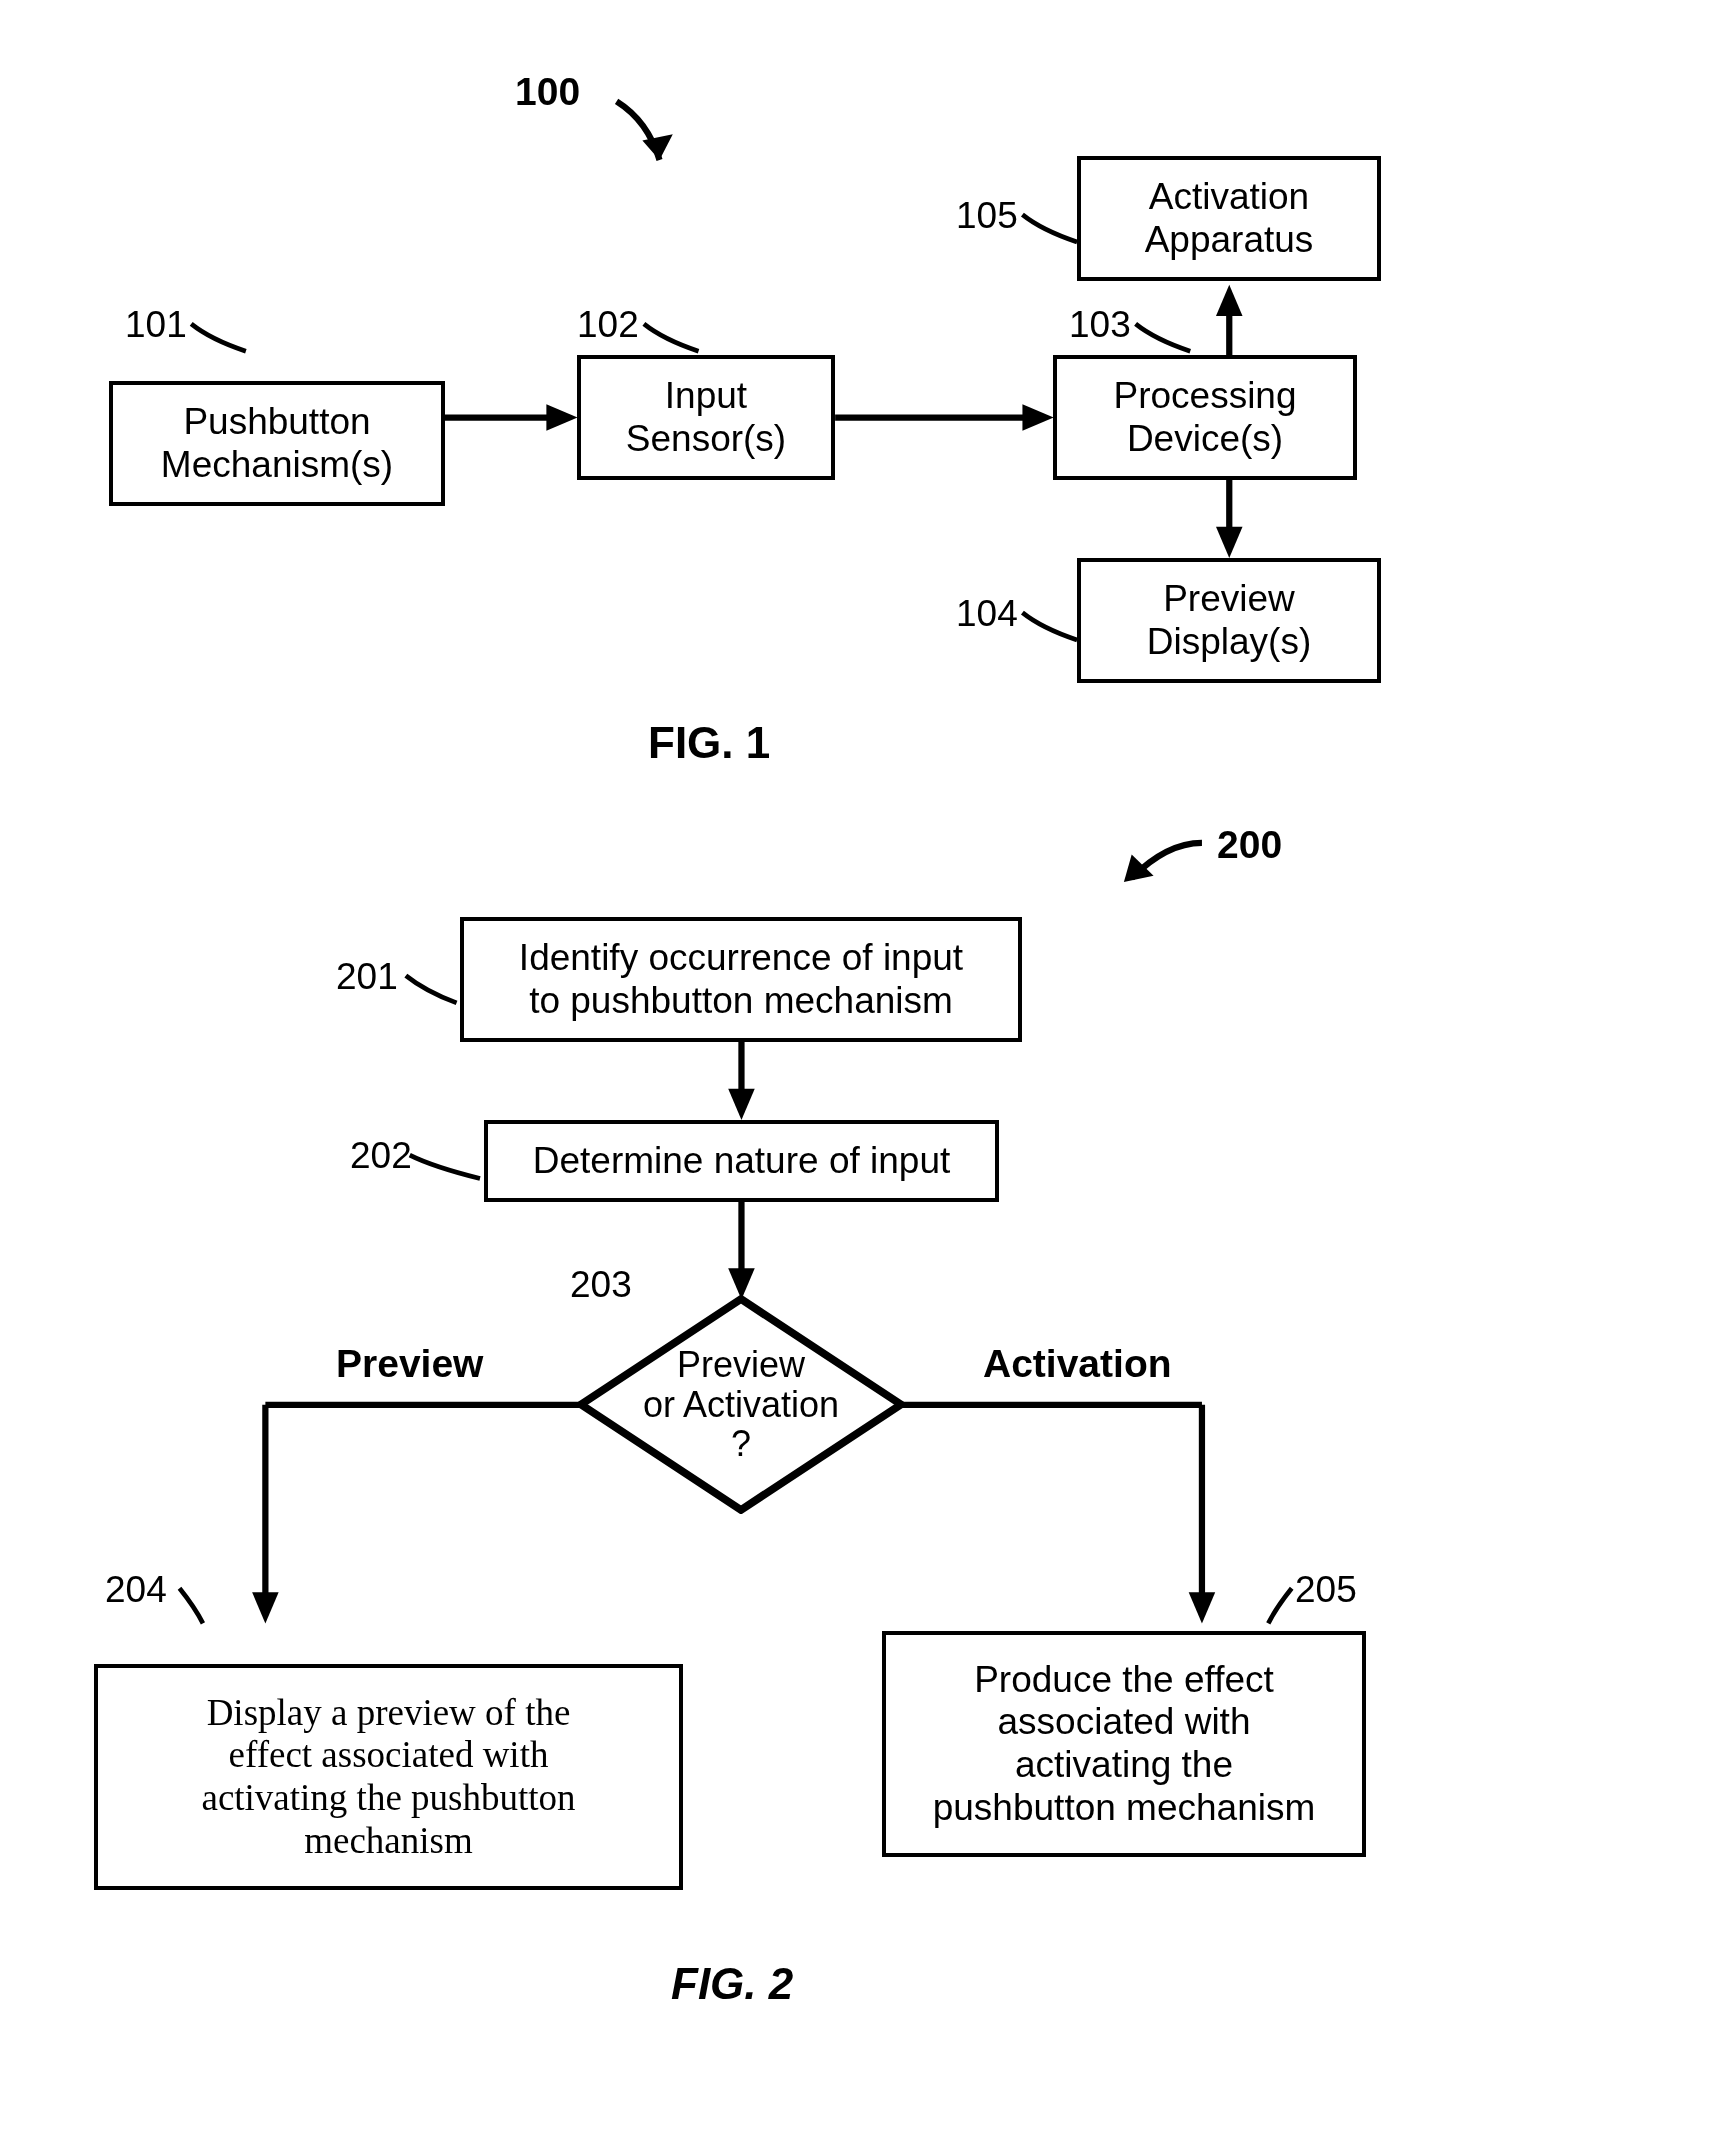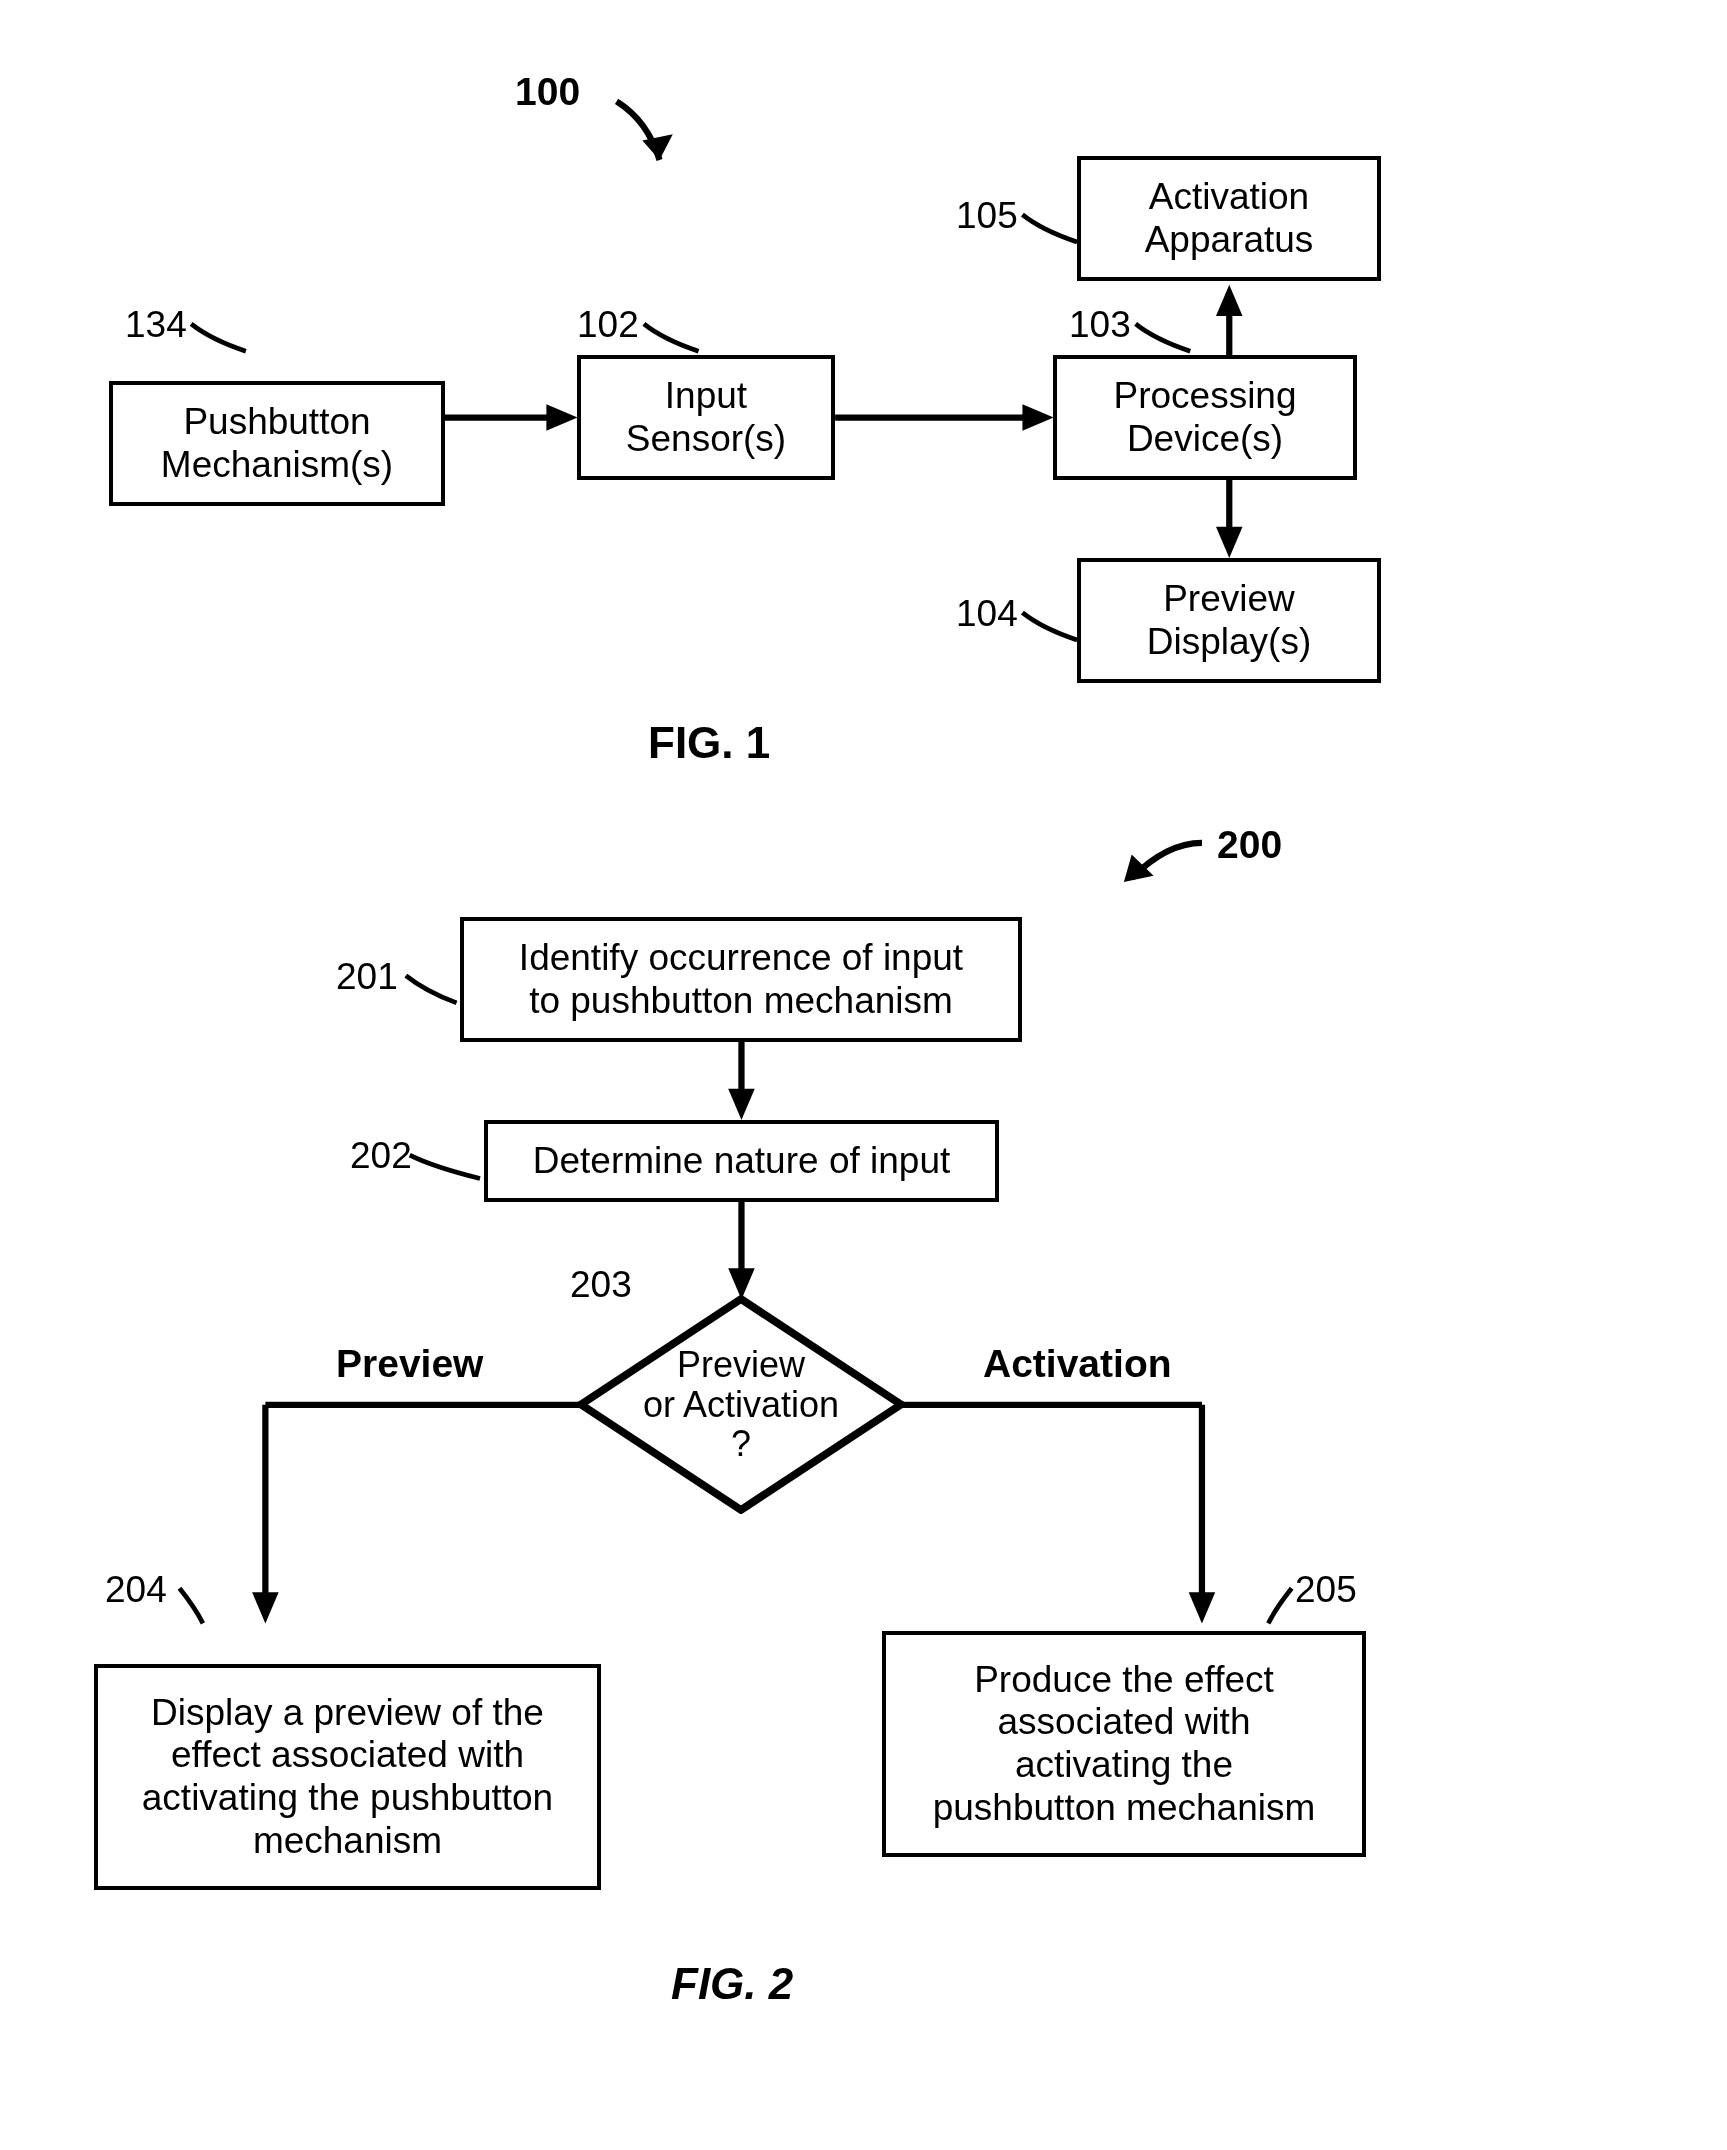--- a/index.html
+++ b/index.html
@@ -75,7 +75,7 @@
   <span style="white-space:pre-line;">Pushbutton
 Mechanism(s)</span>
 </div>
-<div class="label" style="left:125px; top:304px;">134</div>
+<div class="label" style="left:125px; top:304px;">101</div>
 <svg class="arrows" viewBox="0 0 2214 2756" width="1728" height="2151">
   <path d="M 245 415 q 25 20 70 35" stroke="#000" stroke-width="6" fill="none"></path>
 </svg>

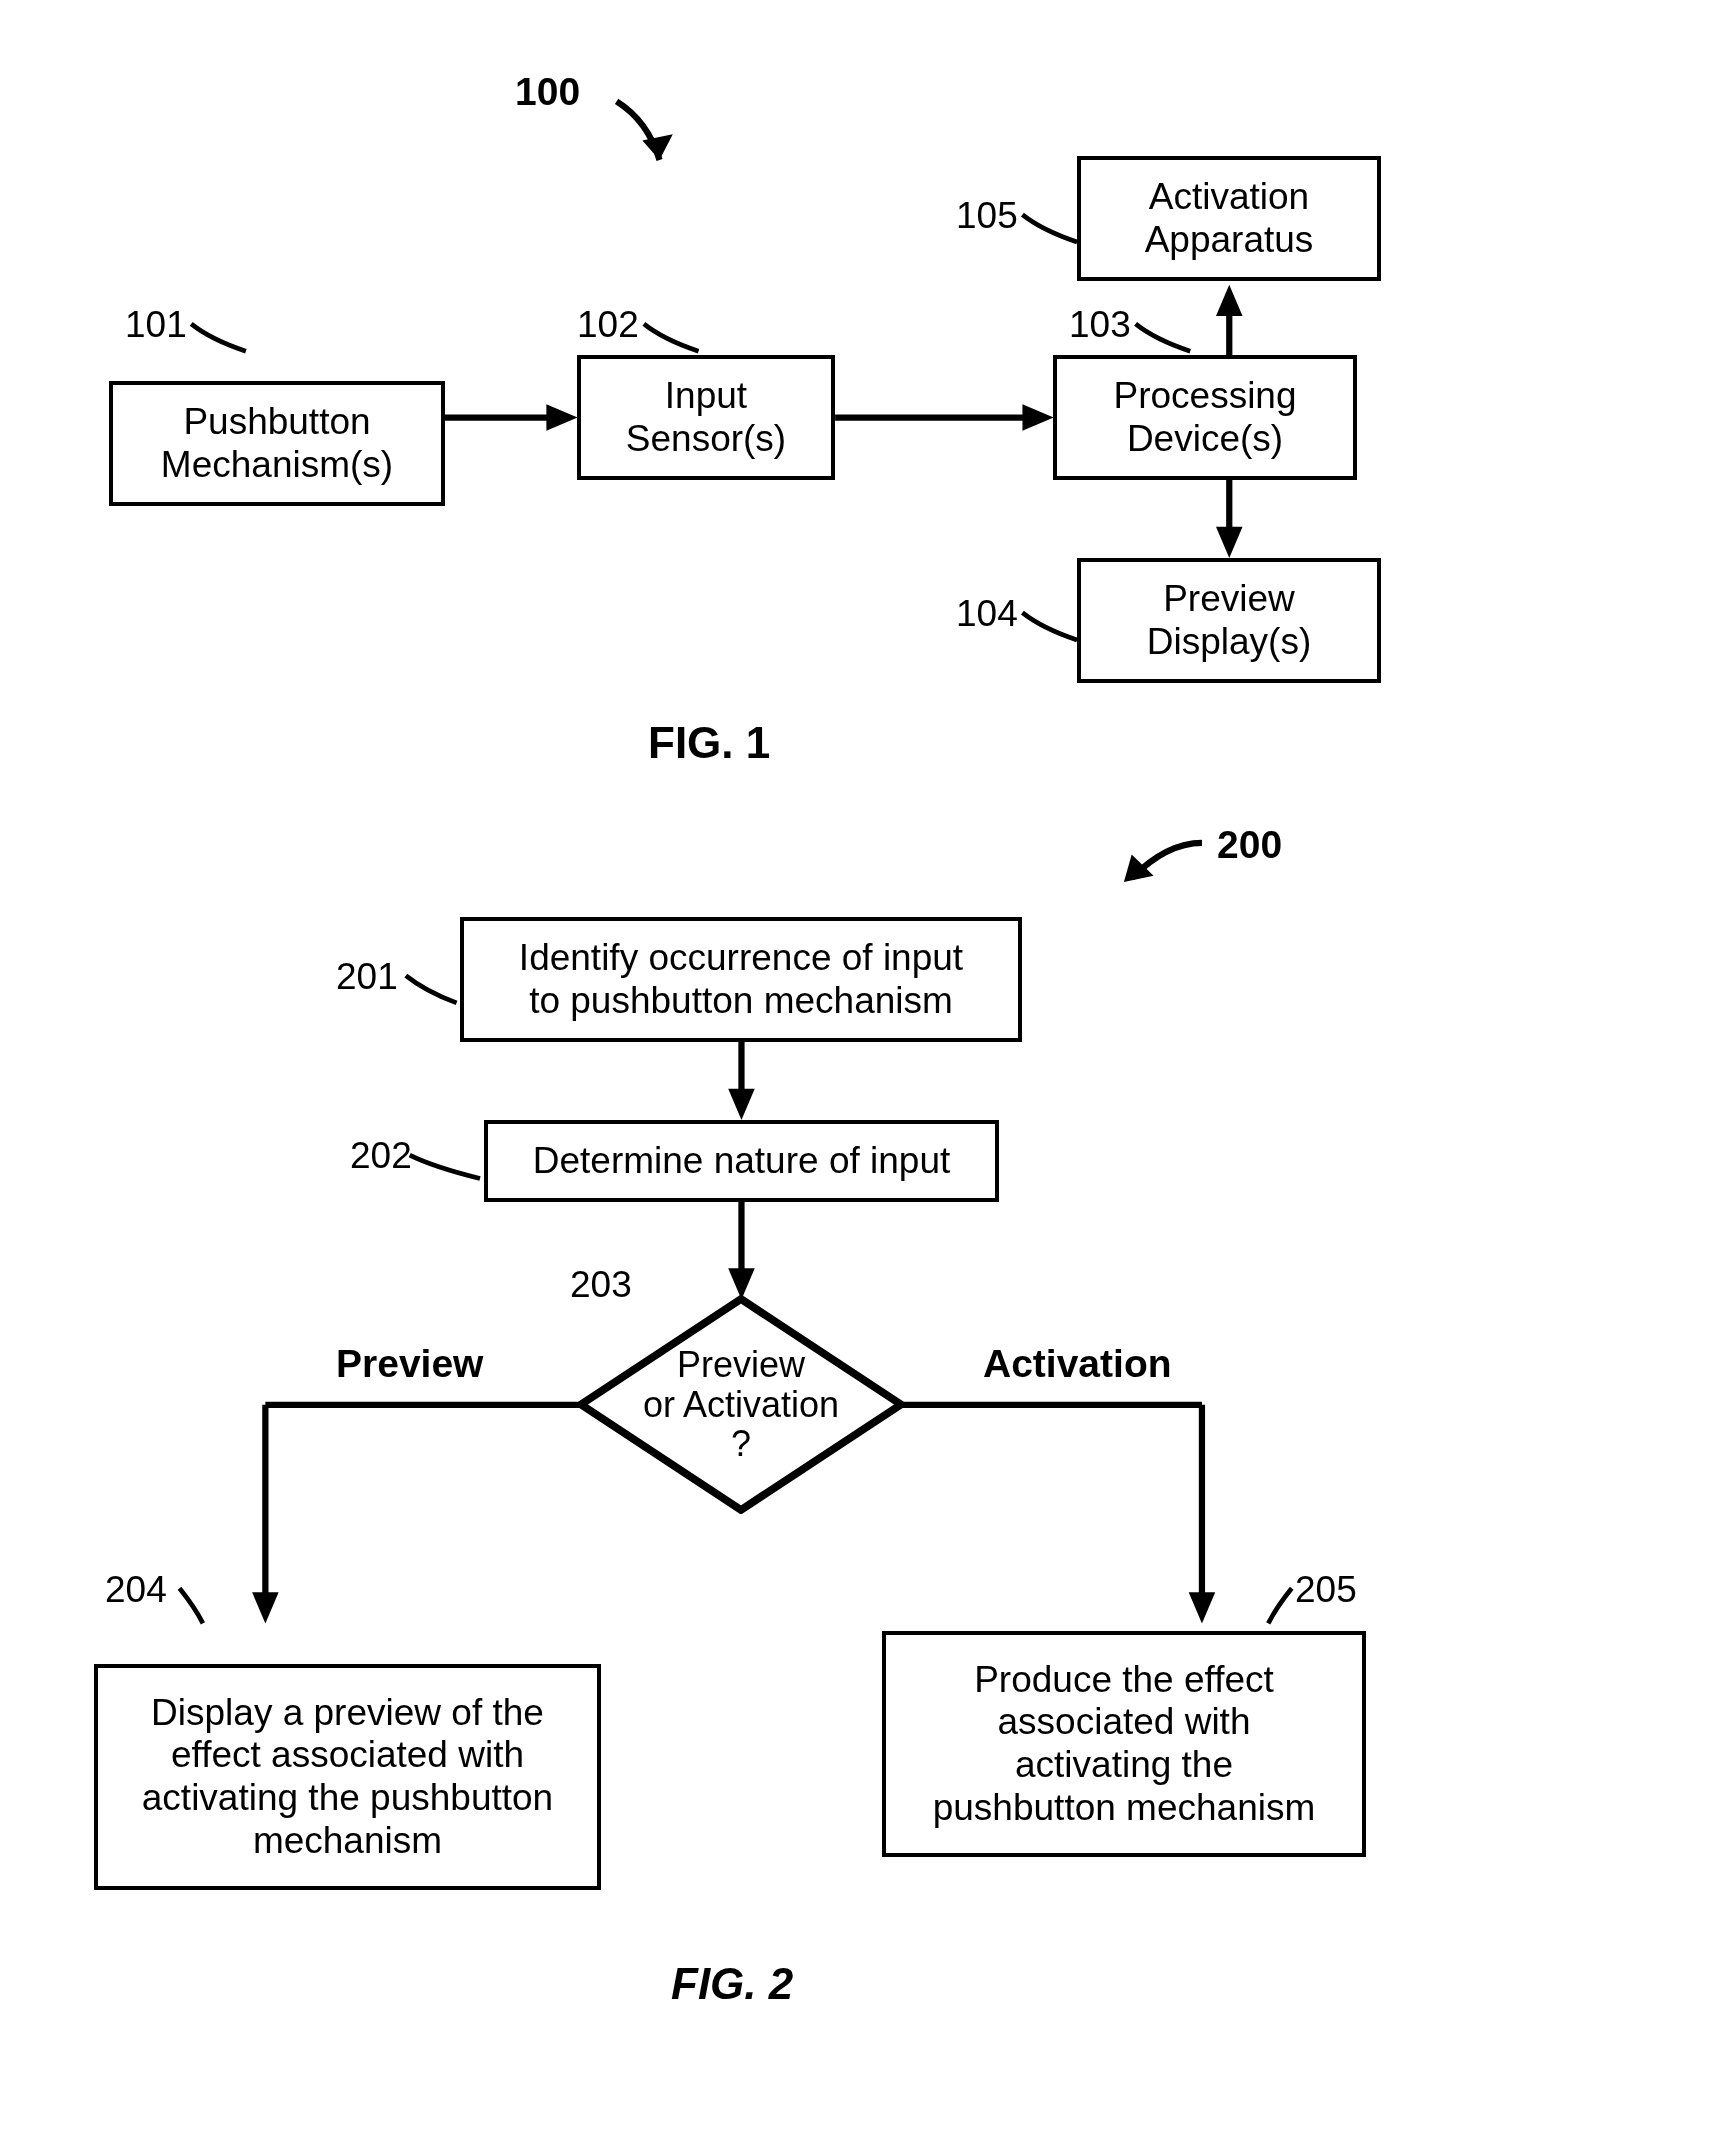--- a/index.html
+++ b/index.html
@@ -171,7 +171,7 @@
 <div class="label bold-label" style="left:336px; top:1342px;">Preview</div>
 <div class="label bold-label" style="left:983px; top:1342px;">Activation</div>
 
-<div class="box" style="left:94px; top:1664px; width:507px; height:226px;">
+<div class="box" style="left:94px; top:1664px; width:589px; height:226px;font-family:Liberation Serif, serif;">
   <span style="white-space:pre-line;">Display a preview of the
 effect associated with
 activating the pushbutton

